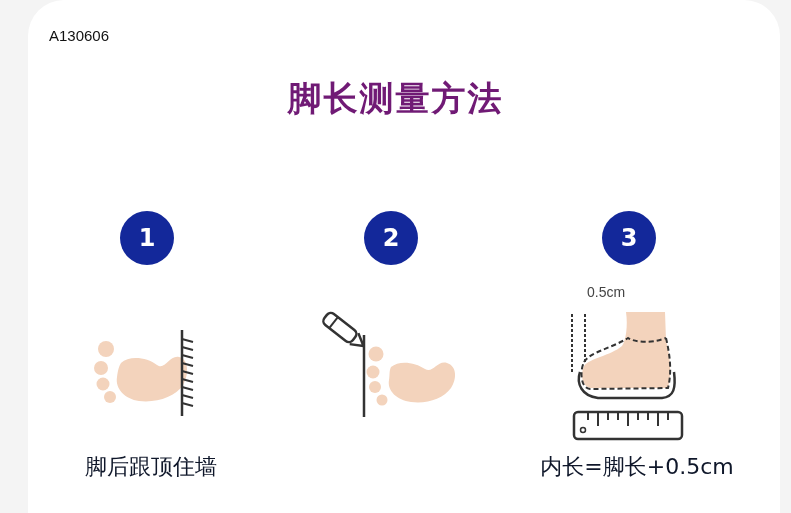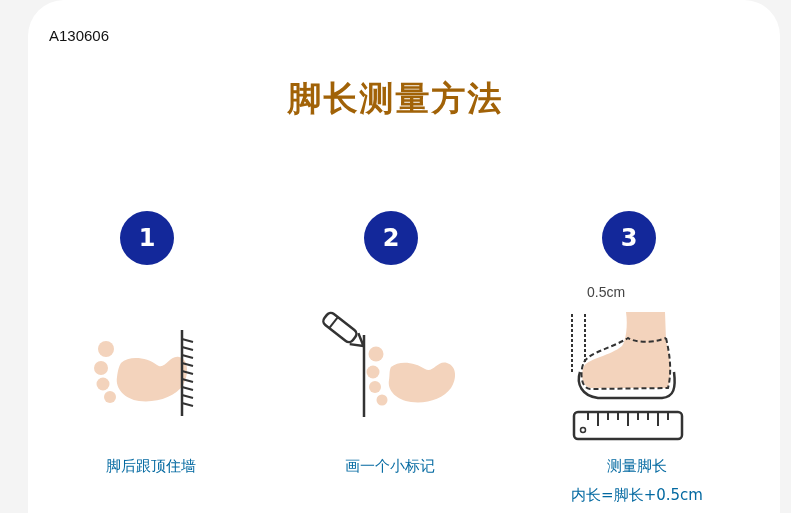--- a/index.html
+++ b/index.html
@@ -19,7 +19,7 @@
   }
   .title {
     position: absolute; left: 0; width: 791px; top: 76px; text-align: center;
-    font-size: 34px; font-weight: bold; color: #a16207; letter-spacing: 2px;
+    font-size: 34px; font-weight: bold; color: #701a75; letter-spacing: 2px;
   }
   .badge {
     position: absolute; width: 54px; height: 54px; border-radius: 50%;

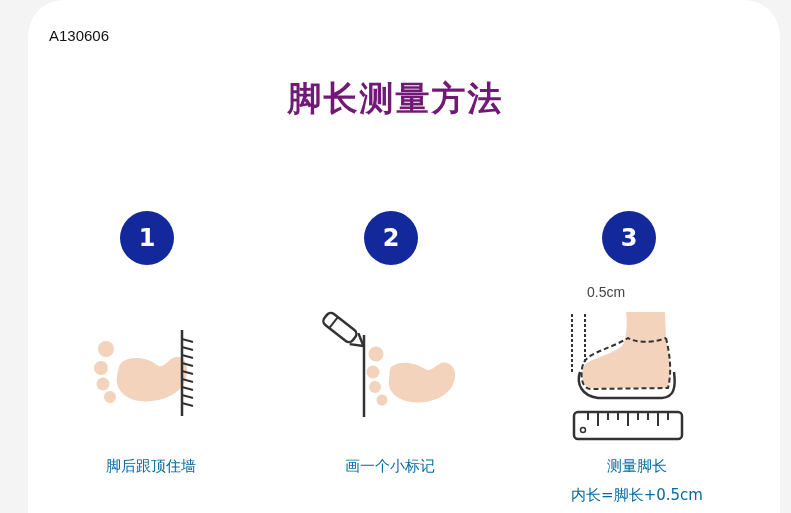--- a/index.html
+++ b/index.html
@@ -29,7 +29,7 @@
   }
   .illus { position: absolute; }
   .caption {
-    position: absolute; text-align: center; font-size: 15px; color: #0369a1;
+    position: absolute; text-align: center; font-size: 22px; color: #0f172a;
     line-height: 29px; width: 240px;
   }
 </style>

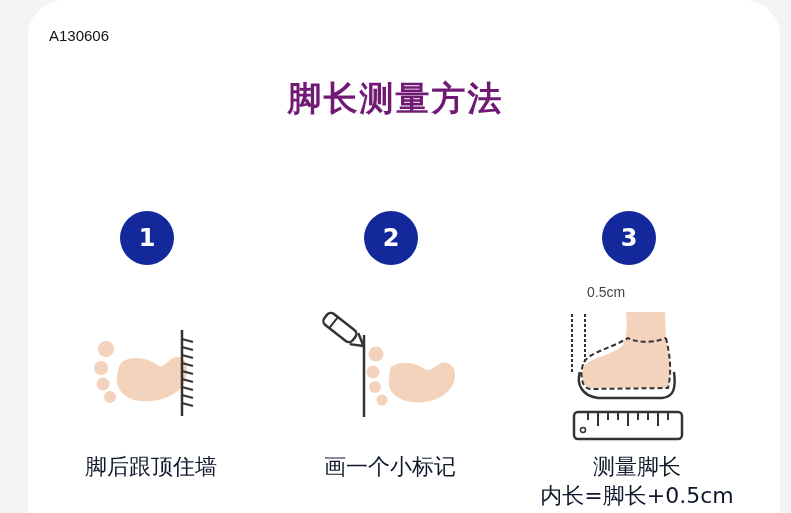--- a/index.html
+++ b/index.html
@@ -88,7 +88,6 @@
   </g>
 </svg>
 <div class="caption" style="left:270px; top:452px;">
-  <div>画一个小标记</div>
 </div>
 
 <div class="badge" style="left:602px; top:211px;">

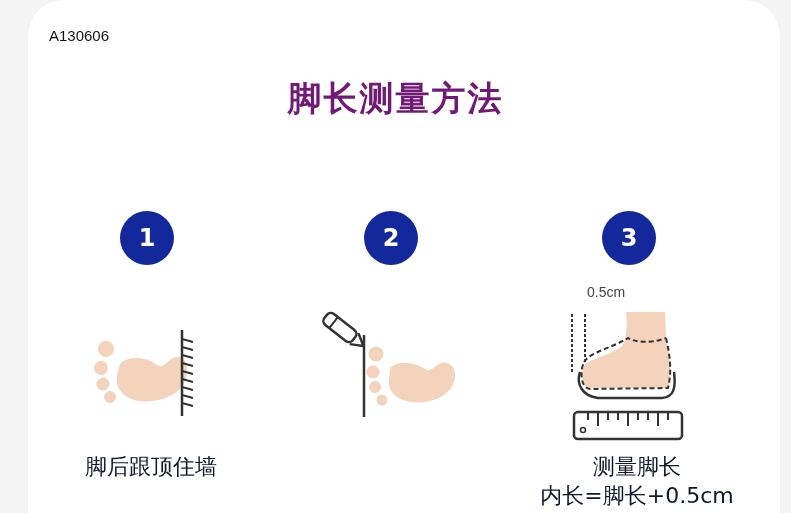--- a/index.html
+++ b/index.html
@@ -120,7 +120,6 @@
   <circle cx="33" cy="130" r="2.5" fill="none" stroke="#333" stroke-width="1.5"></circle>
 </svg>
 <div class="caption" style="left:517px; top:452px;">
-  <div>测量脚长</div>
   <div>内长=脚长+0.5cm</div>
 </div>
 

